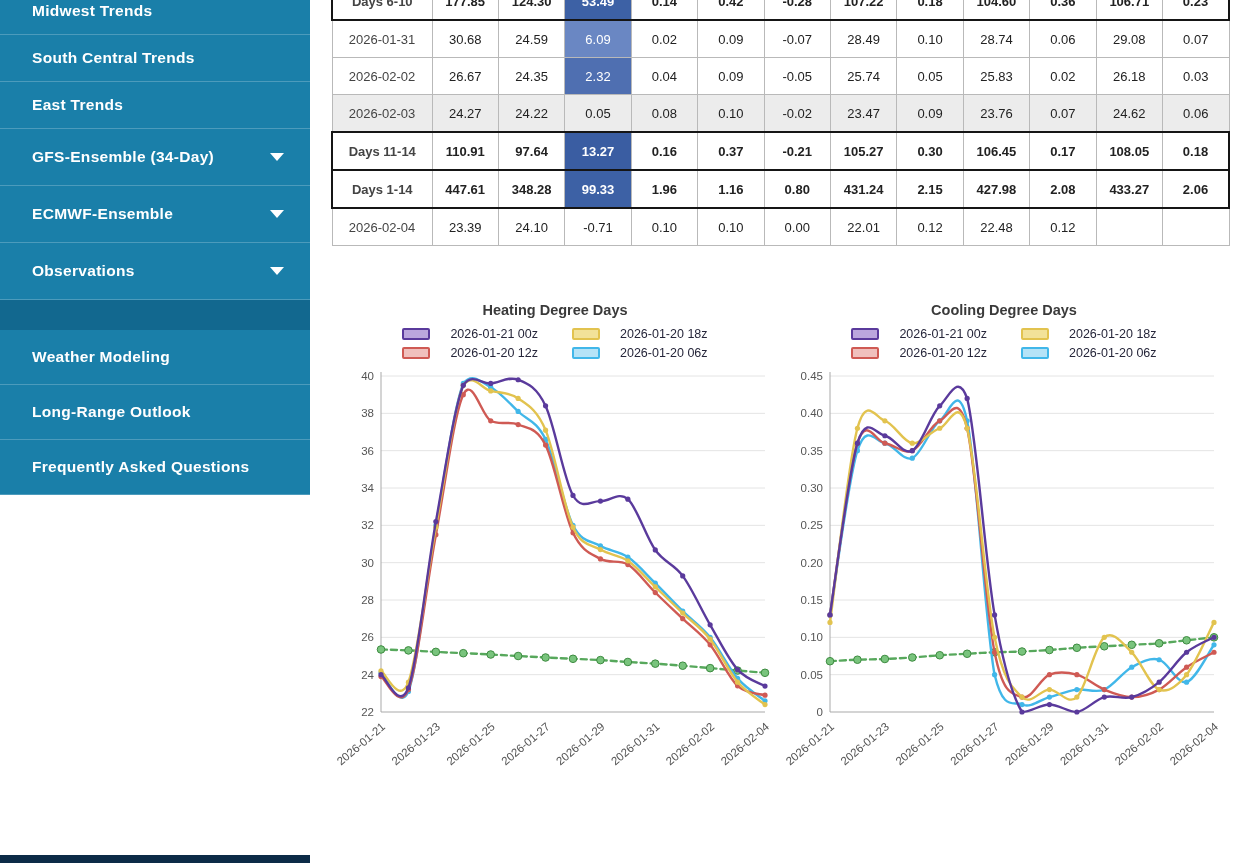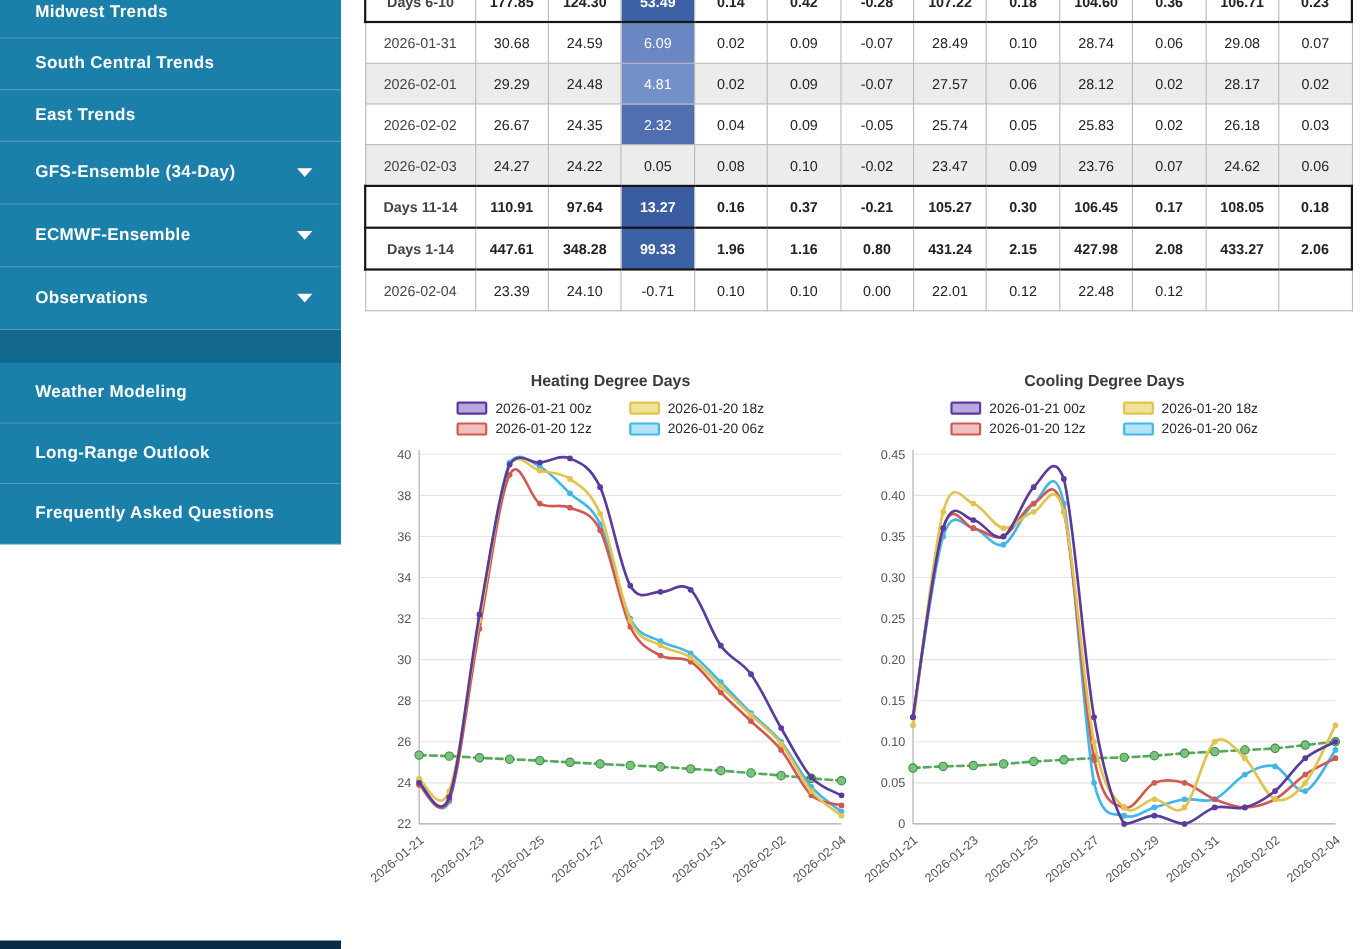--- a/index.html
+++ b/index.html
@@ -137,21 +137,6 @@
             <td>0.06</td>
             <td>29.08</td>
             <td>0.07</td>
-          </tr>
-          <tr class="stripe">
-            <td class="datec">2026-02-01</td>
-            <td>29.29</td>
-            <td>24.48</td>
-            <td class="dep-hl" style="background: rgb(115, 144, 201);">4.81</td>
-            <td>0.02</td>
-            <td>0.09</td>
-            <td>-0.07</td>
-            <td>27.57</td>
-            <td>0.06</td>
-            <td>28.12</td>
-            <td>0.02</td>
-            <td>28.17</td>
-            <td>0.02</td>
           </tr>
           <tr class="">
             <td class="datec">2026-02-02</td>

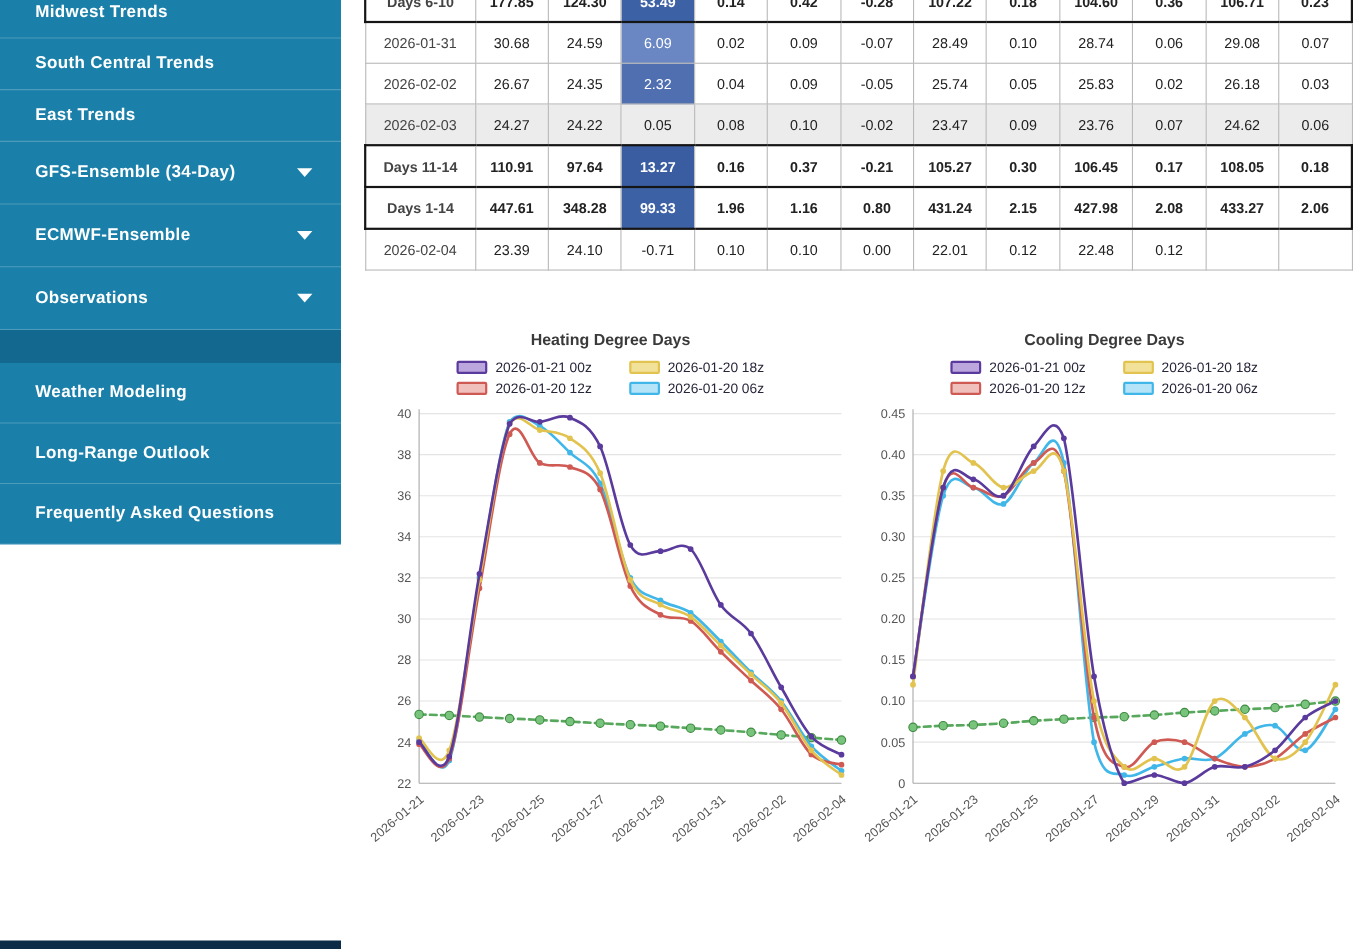--- a/index.html
+++ b/index.html
@@ -40,7 +40,7 @@
   .chart{width:440px}
   .chart-title{text-align:center;font-size:14.5px;font-weight:bold;color:#3a3a3a;margin-bottom:9px}
   .legend{display:grid;grid-template-columns:auto auto;justify-content:center;column-gap:34px;row-gap:5px;margin-bottom:0}
-  .lg-entry{display:flex;align-items:center;gap:7px;font-size:12.5px;color:#26263a;white-space:nowrap}
+  .lg-entry{display:flex;align-items:center;gap:20px;font-size:12.5px;color:#26263a;white-space:nowrap}
   .lg-swatch{width:28px;height:12px;border-radius:2px;border:2px solid;box-sizing:border-box}
   svg text{font-family:"Liberation Sans",sans-serif}
   .tick{font-size:11.5px;fill:#555}

